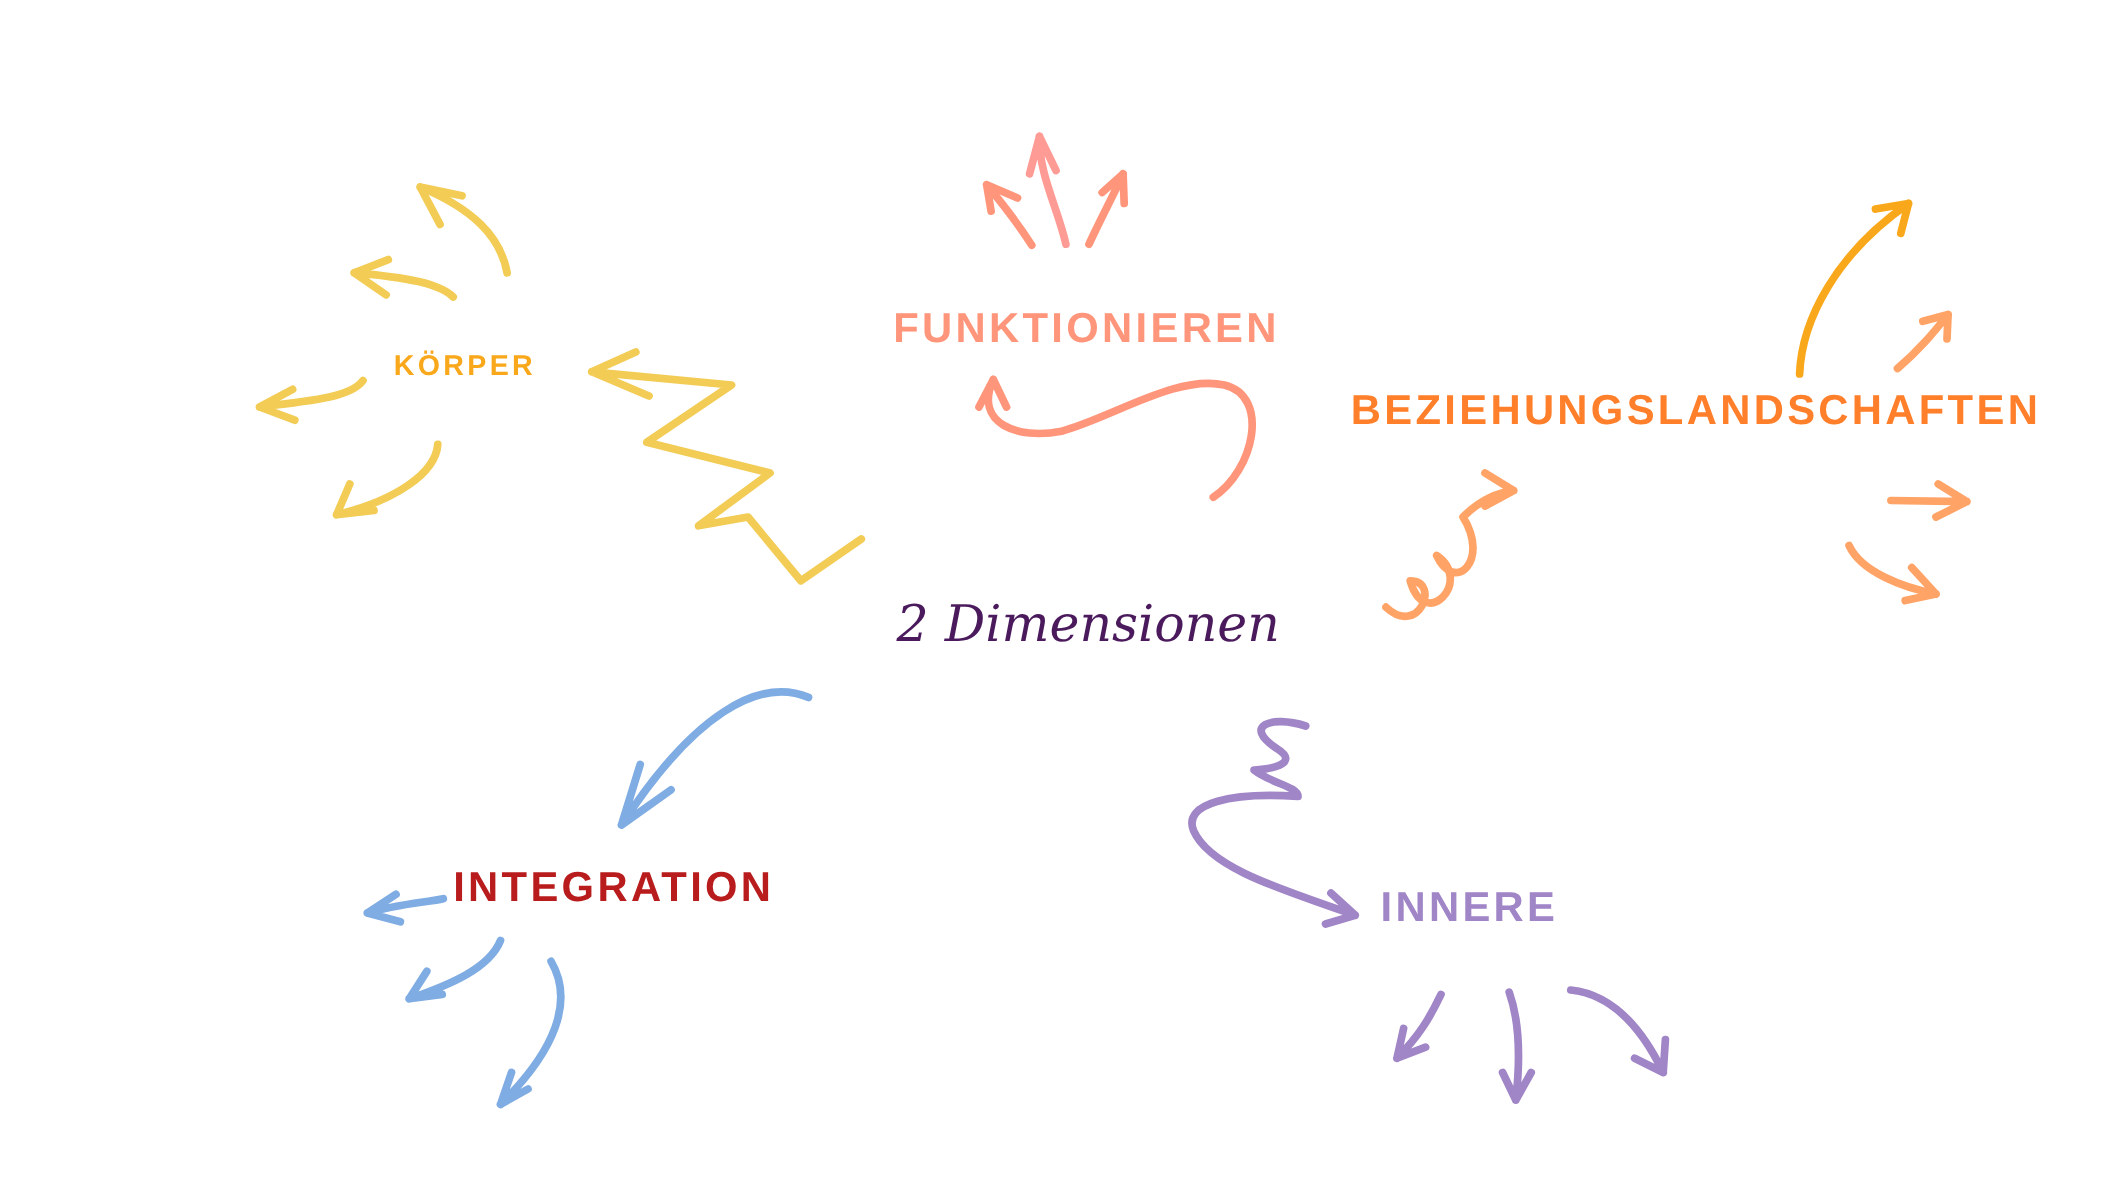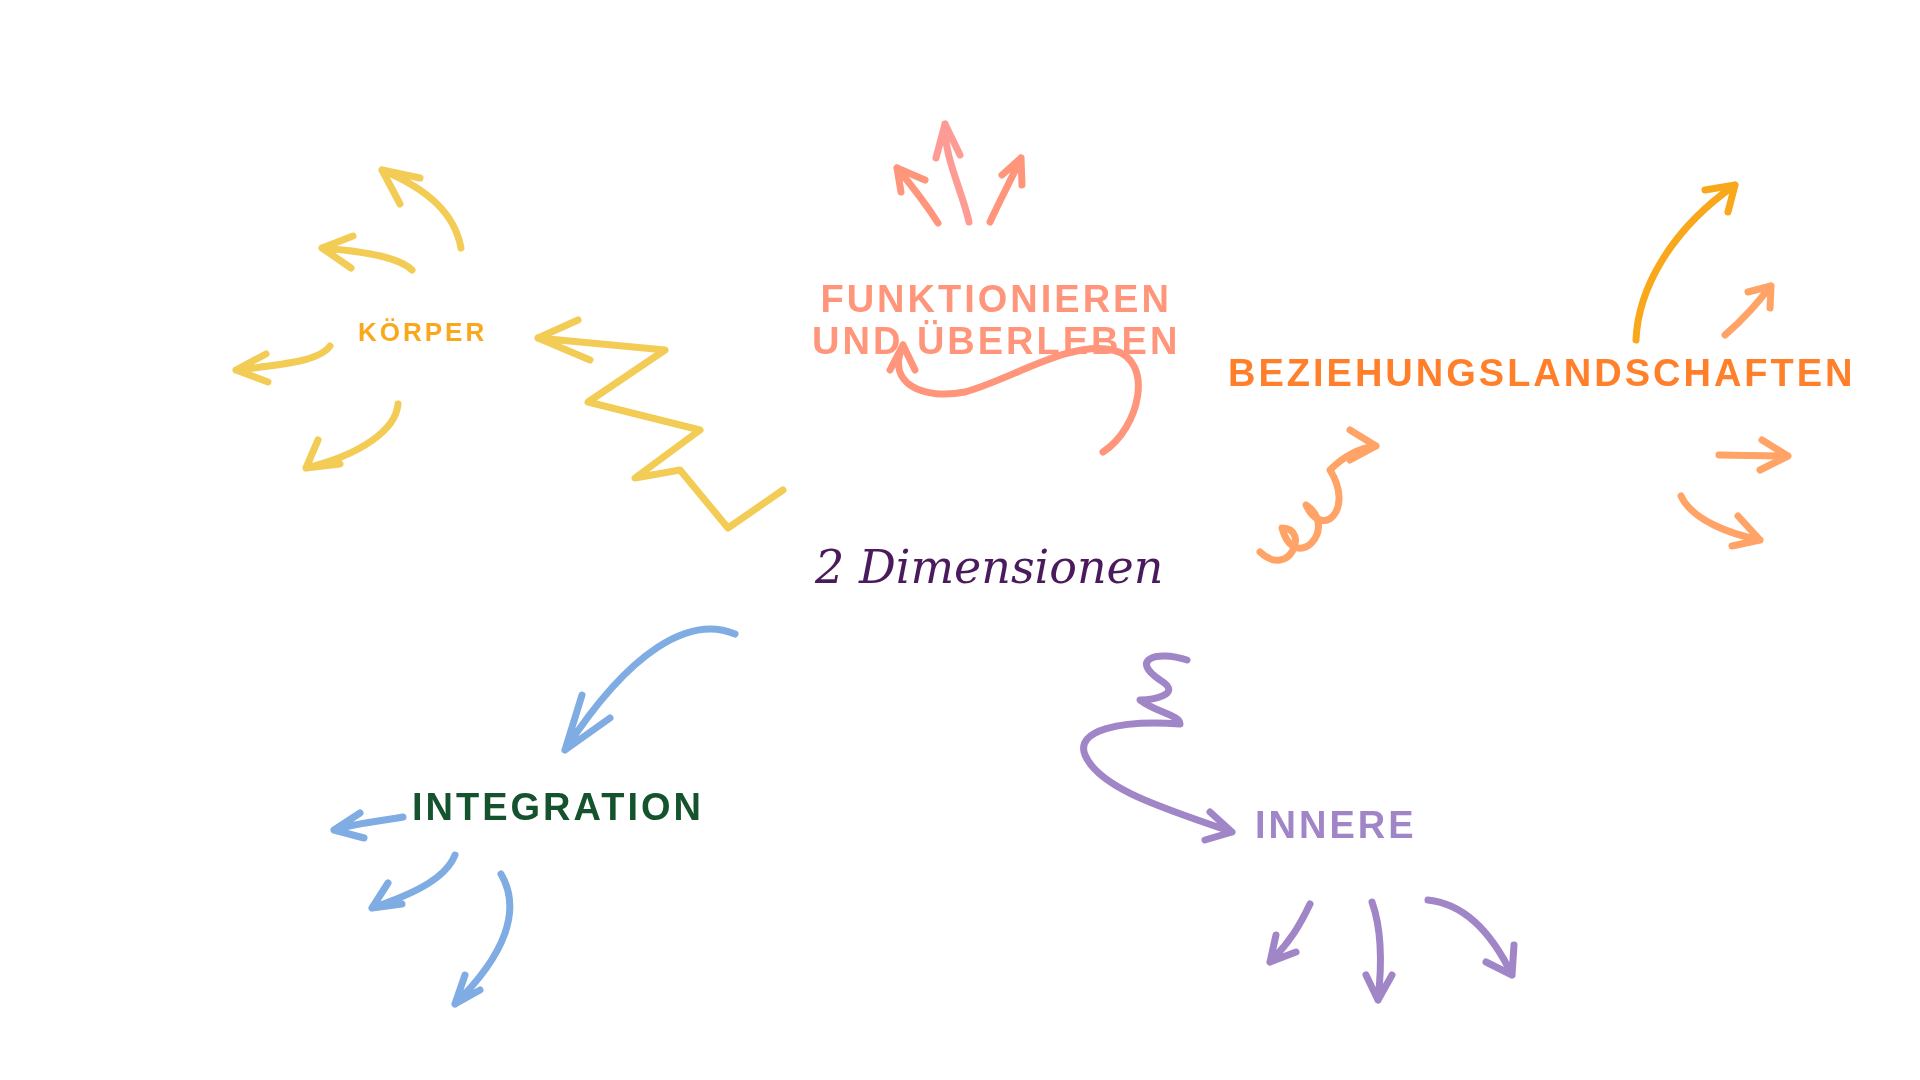--- a/index.html
+++ b/index.html
@@ -61,7 +61,6 @@
 <div id="lbl-koerper" class="lbl" style="color: rgb(249, 168, 27);">KÖRPER</div>
 <div id="lbl-funktion" class="lbl" style="color: rgb(255, 149, 122);">
   <div>FUNKTIONIEREN</div>
-  <div>UND ÜBERLEBEN</div>
 </div>
 <div id="lbl-bez" class="lbl" style="color: rgb(255, 127, 42);">BEZIEHUNGSLANDSCHAFTEN</div>
 <div id="lbl-integ" class="lbl" style="color: #14532d;">INTEGRATION</div>

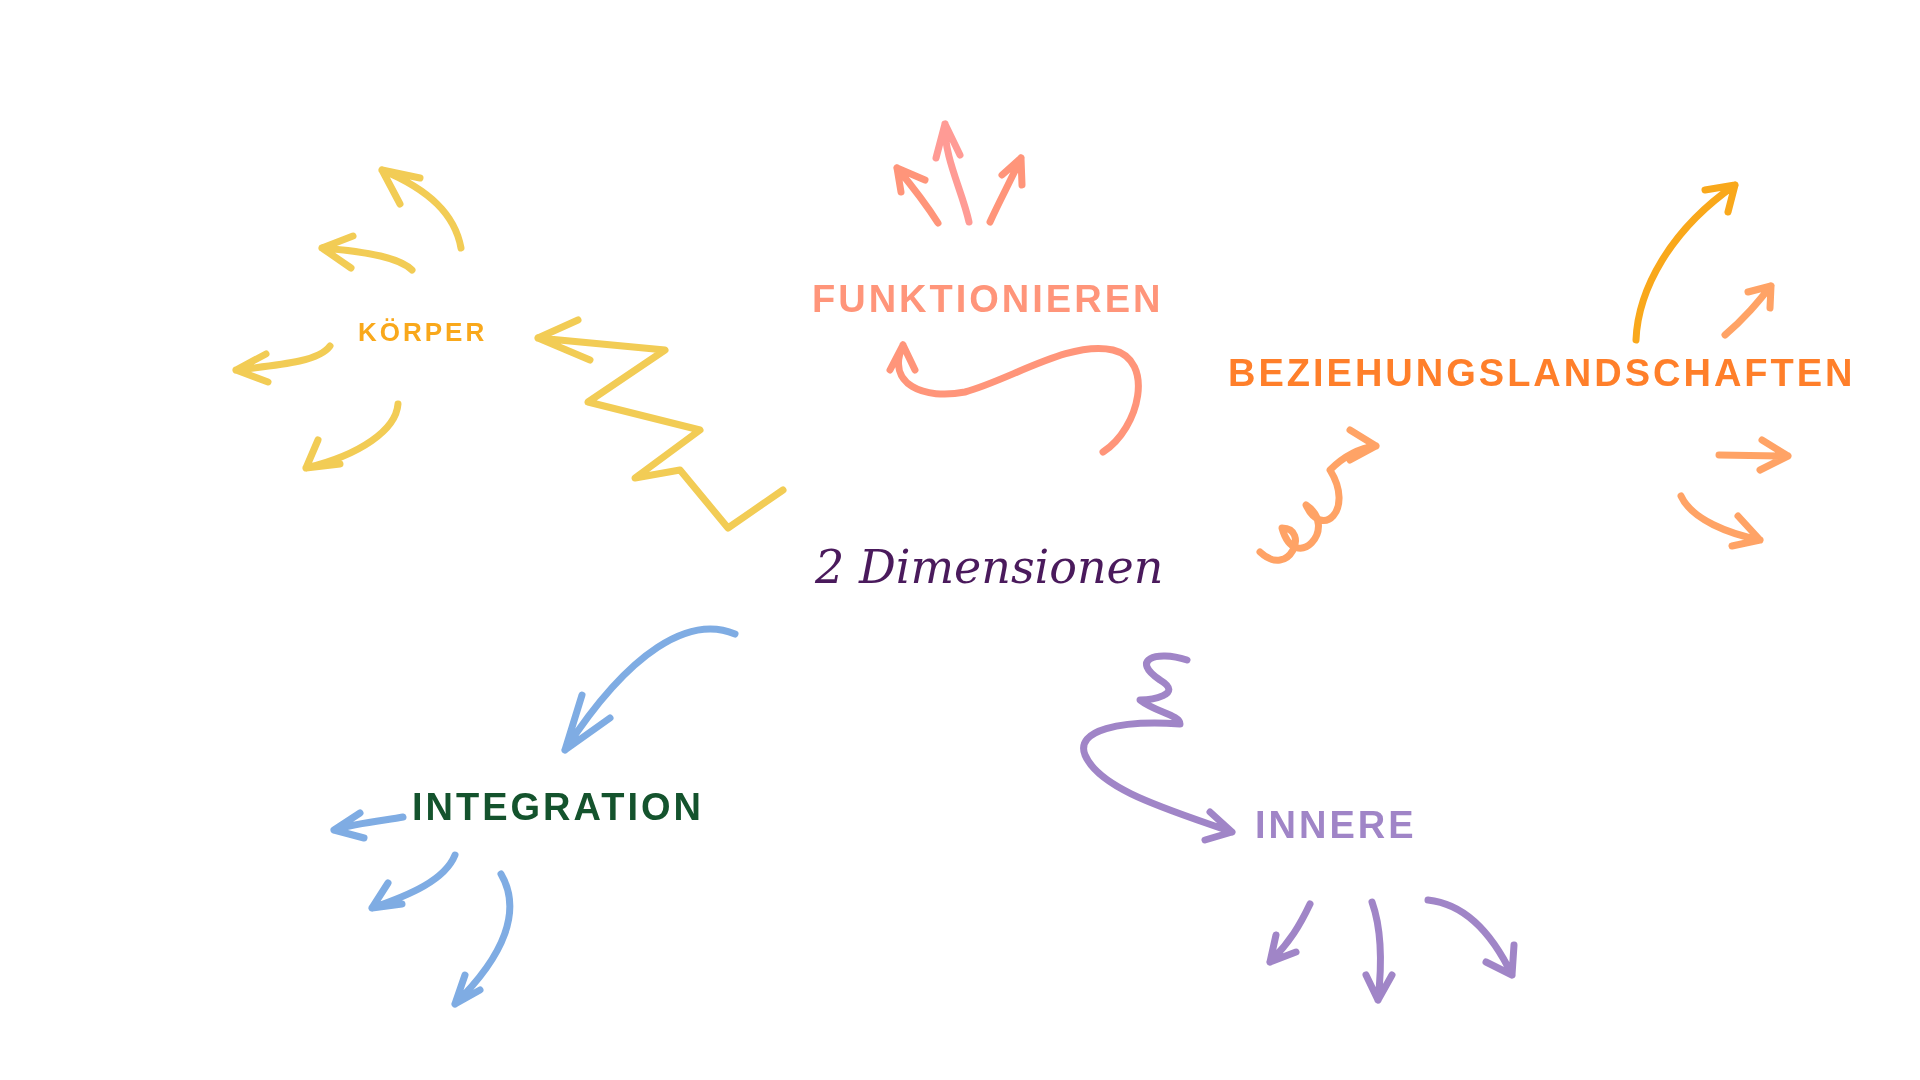--- a/index.html
+++ b/index.html
@@ -63,7 +63,7 @@
   <div>FUNKTIONIEREN</div>
 </div>
 <div id="lbl-bez" class="lbl" style="color: rgb(255, 127, 42);">BEZIEHUNGSLANDSCHAFTEN</div>
-<div id="lbl-integ" class="lbl" style="color: #14532d;">INTEGRATION</div>
+<div id="lbl-integ" class="lbl" style="color: #b91c1c;">INTEGRATION</div>
 <div id="lbl-innere" class="lbl" style="color: rgb(160, 133, 199);">
   <div>INNERE</div>
 </div>

